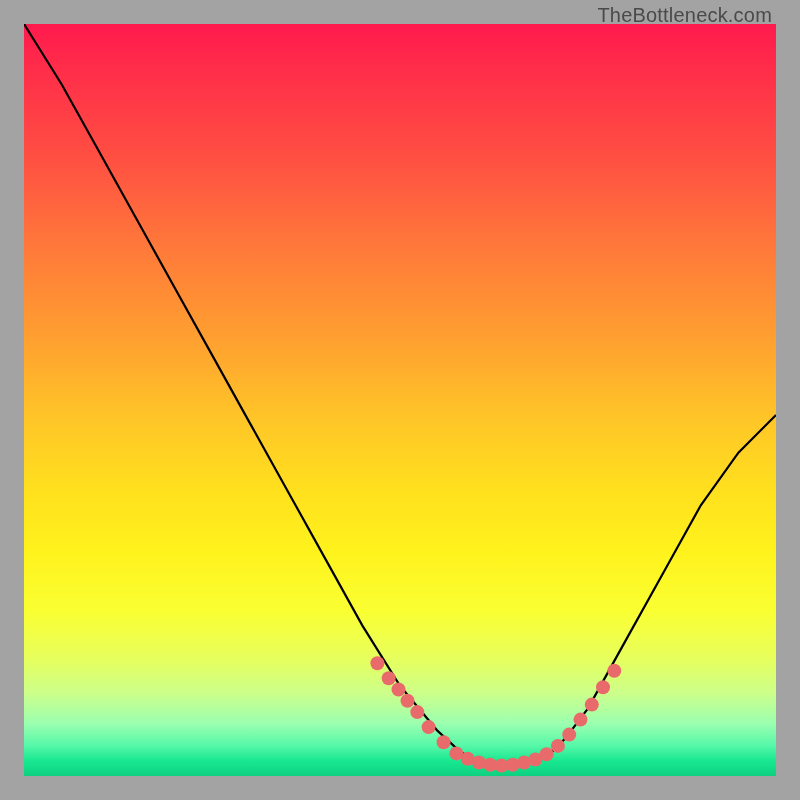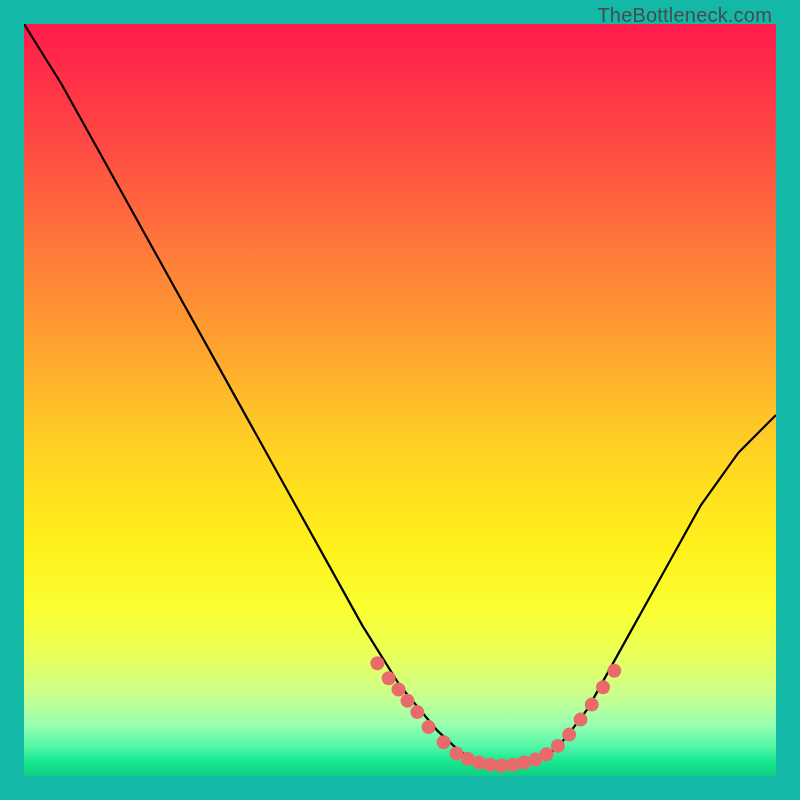--- a/index.html
+++ b/index.html
@@ -3,7 +3,7 @@
 <meta charset="utf-8">
 <style>
   body{margin:0;padding:0;background:#000;}
-  .stage{position:relative;width:800px;height:800px;background:#14b8a6;overflow:hidden;}
+  .stage{position:relative;width:800px;height:800px;background:#a3a3a3;overflow:hidden;}
   .plot{position:absolute;left:24px;top:24px;width:752px;height:752px;}
   .gradient{position:absolute;left:0;top:0;width:100%;height:100%;
     background:linear-gradient(to bottom,

